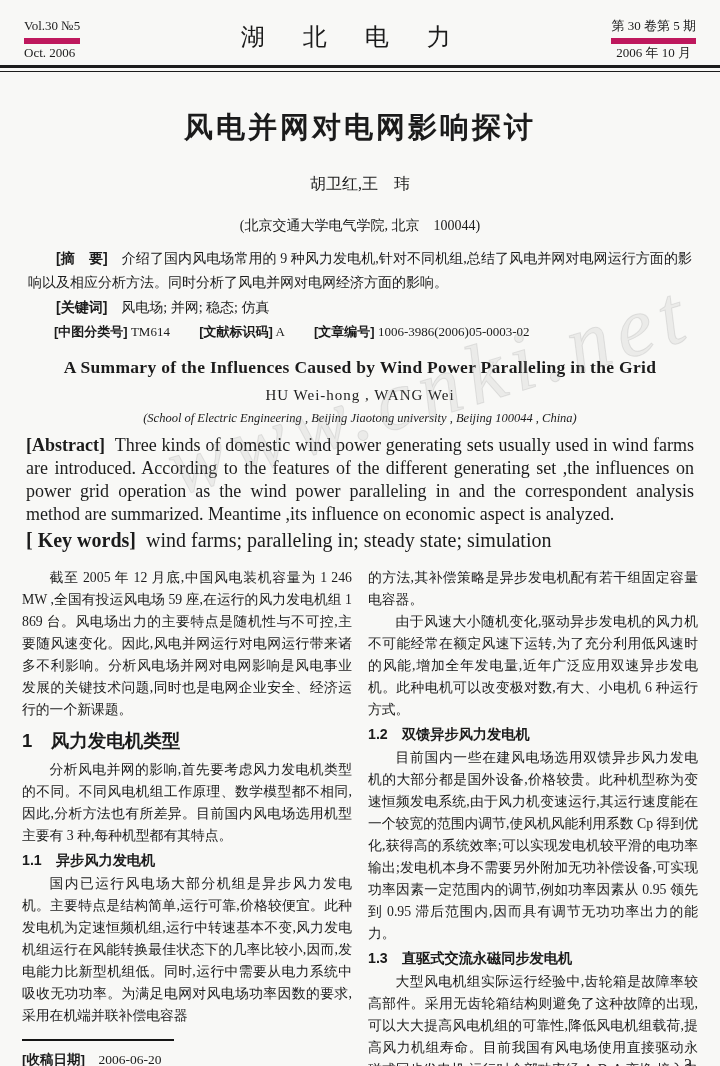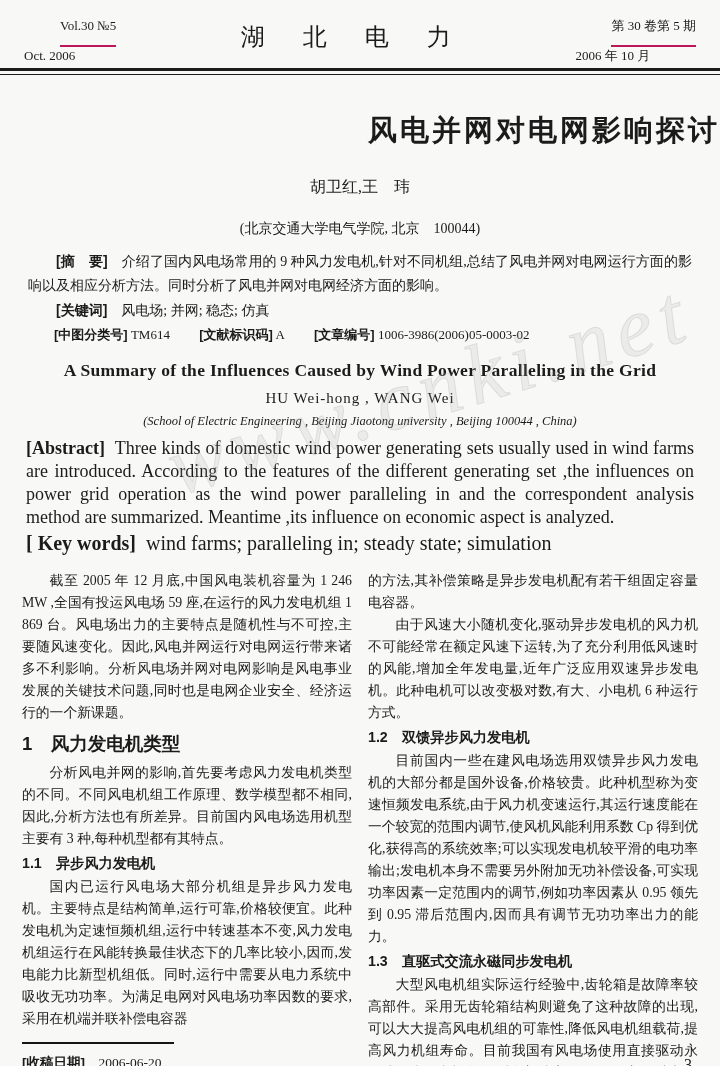--- a/index.html
+++ b/index.html
@@ -13,7 +13,7 @@
   .jh-side{font-size:13px;line-height:17px;}
   .jh-left{text-align:left;}
   .jh-right{text-align:left;}
-  .jh-underline{border-bottom:2px solid #be185d;padding-bottom:11px;display:inline-block;margin-left:36px;}
+  .jh-underline{border-bottom:6px solid #be185d;padding-bottom:4px;display:inline-block;}
   .jh-center{font-size:24px;letter-spacing:16px;padding-left:16px;margin-top:4px;font-weight:500;}
   .double-rule{height:3px;border-top:3px solid #1c1c1c;border-bottom:1px solid #1c1c1c;margin-top:4px;}
   

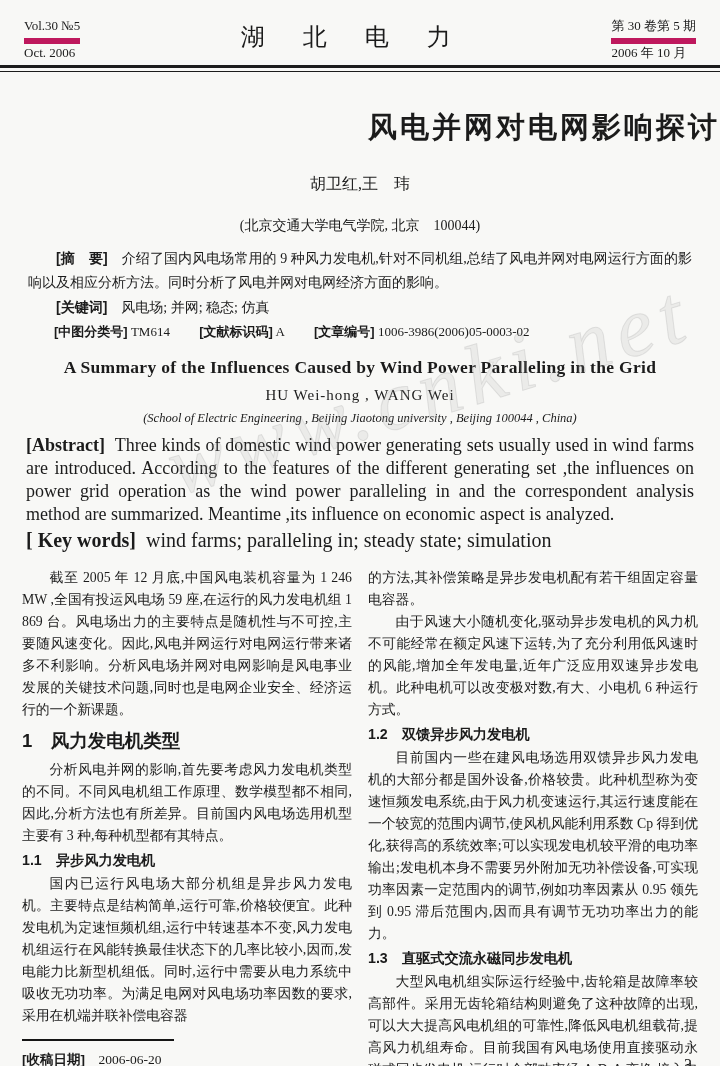--- a/index.html
+++ b/index.html
@@ -12,7 +12,7 @@
   .jheader{display:flex;justify-content:space-between;align-items:flex-start;padding:17px 24px 0 24px;}
   .jh-side{font-size:13px;line-height:17px;}
   .jh-left{text-align:left;}
-  .jh-right{text-align:left;}
+  .jh-right{text-align:center;}
   .jh-underline{border-bottom:6px solid #be185d;padding-bottom:4px;display:inline-block;}
   .jh-center{font-size:24px;letter-spacing:16px;padding-left:16px;margin-top:4px;font-weight:500;}
   .double-rule{height:3px;border-top:3px solid #1c1c1c;border-bottom:1px solid #1c1c1c;margin-top:4px;}

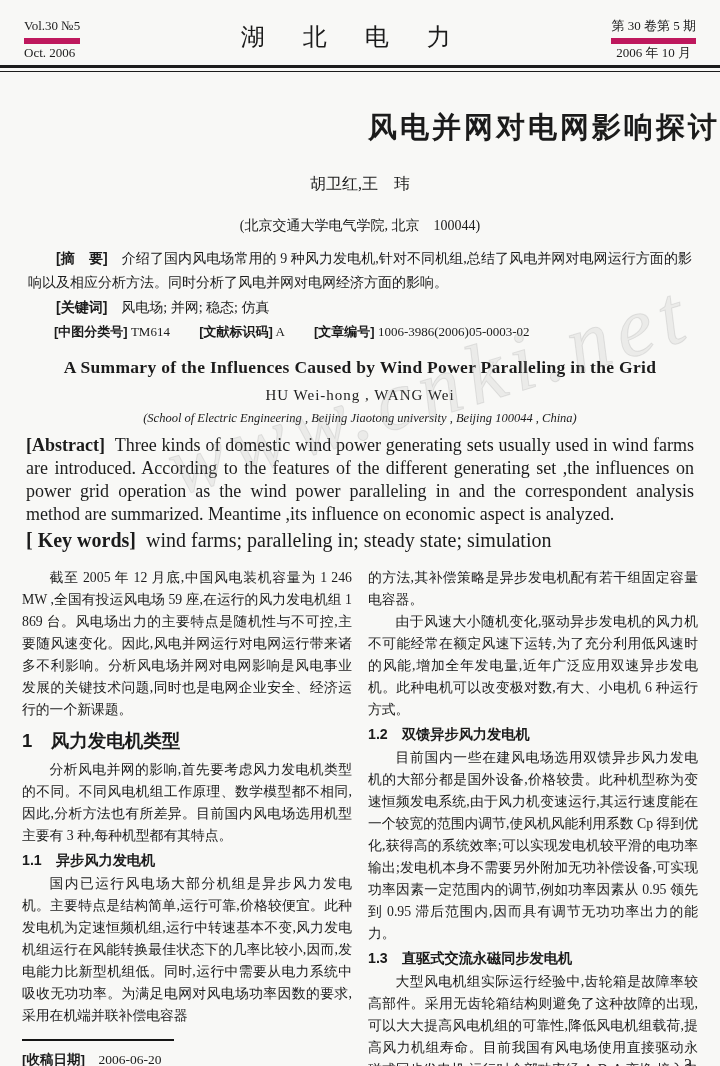--- a/index.html
+++ b/index.html
@@ -17,7 +17,7 @@
   .jh-center{font-size:24px;letter-spacing:16px;padding-left:16px;margin-top:4px;font-weight:500;}
   .double-rule{height:3px;border-top:3px solid #1c1c1c;border-bottom:1px solid #1c1c1c;margin-top:4px;}
   
-  .title-cn{text-align:right;font-size:29px;font-weight:bold;letter-spacing:3px;margin-top:36px;}
+  .title-cn{text-align:center;font-size:29px;font-weight:bold;letter-spacing:3px;margin-top:36px;}
   .authors-cn{text-align:center;font-size:16px;margin-top:26px;}
   .affil-cn{text-align:center;font-size:14px;margin-top:22px;}
   .block-cn{margin:11px 28px 0 28px;font-size:14px;line-height:24px;text-align:justify;}

